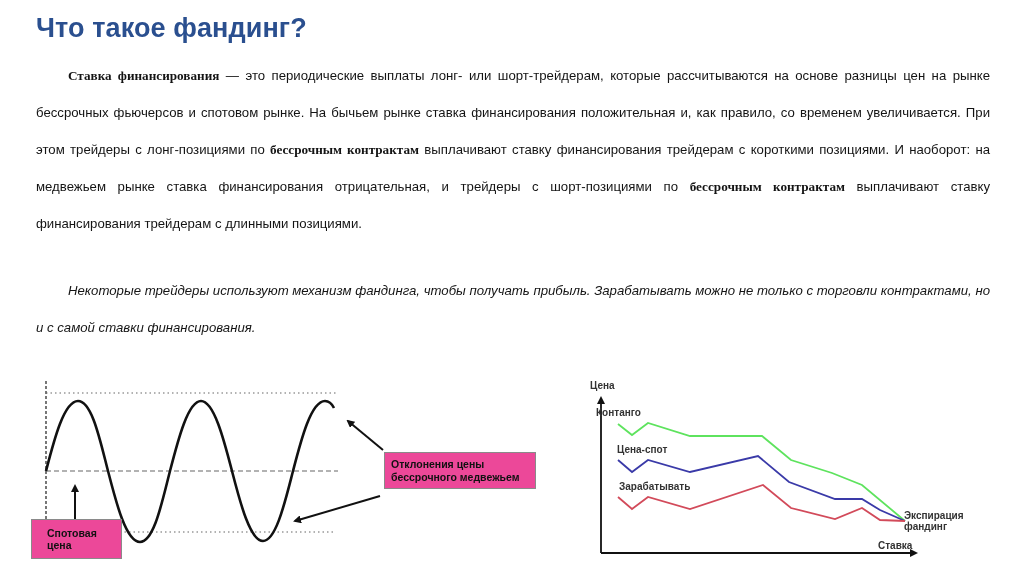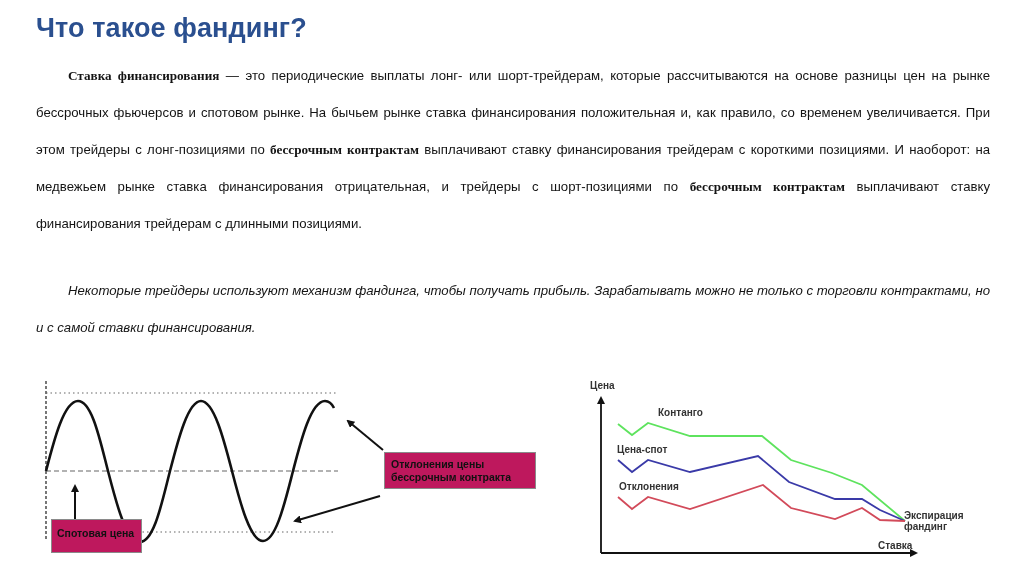--- a/index.html
+++ b/index.html
@@ -55,7 +55,7 @@
 </div>
 
 <div class="chart-lbl" style="left:590px; top:380px;">Цена</div>
-<div class="chart-lbl" style="left:658px; top:407px;">Контанго</div>
+<div class="chart-lbl" style="left:596px; top:407px;">Контанго</div>
 <div class="chart-lbl" style="left:617px; top:444px;">Цена-спот</div>
 <div class="chart-lbl" style="left:619px; top:481px;">Отклонения</div>
 <div class="chart-lbl" style="left:904px; top:510px; text-align:left; line-height:11px;">

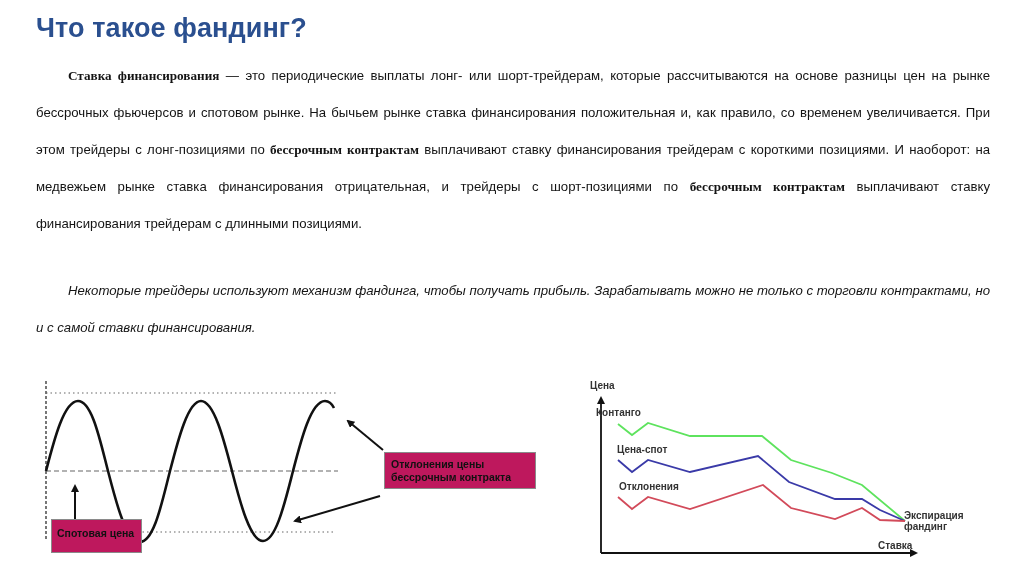--- a/index.html
+++ b/index.html
@@ -11,7 +11,7 @@
   .p2 { top: 272px; font-style: italic; }
   .indent { display: inline-block; width: 32px; }
   svg.diagram { position: absolute; left: 0; top: 0; }
-  .lbl-box { position: absolute; background: #be185d; border: 1px solid #8a8a8a; font-size: 10.5px; font-weight: bold; color: #111; box-sizing: border-box; }
+  .lbl-box { position: absolute; background: #ec4899; border: 1px solid #8a8a8a; font-size: 10.5px; font-weight: bold; color: #111; box-sizing: border-box; }
   .spot-box { left: 31px; top: 519px; width: 91px; height: 34px; padding: 7px 0 0 5px; margin-left: 20px; }
   .dev-box { left: 384px; top: 452px; width: 152px; height: 37px; padding: 5px 0 0 6px; line-height: 13px; }
   .chart-lbl { position: absolute; font-size: 10px; font-weight: bold; color: #333; }

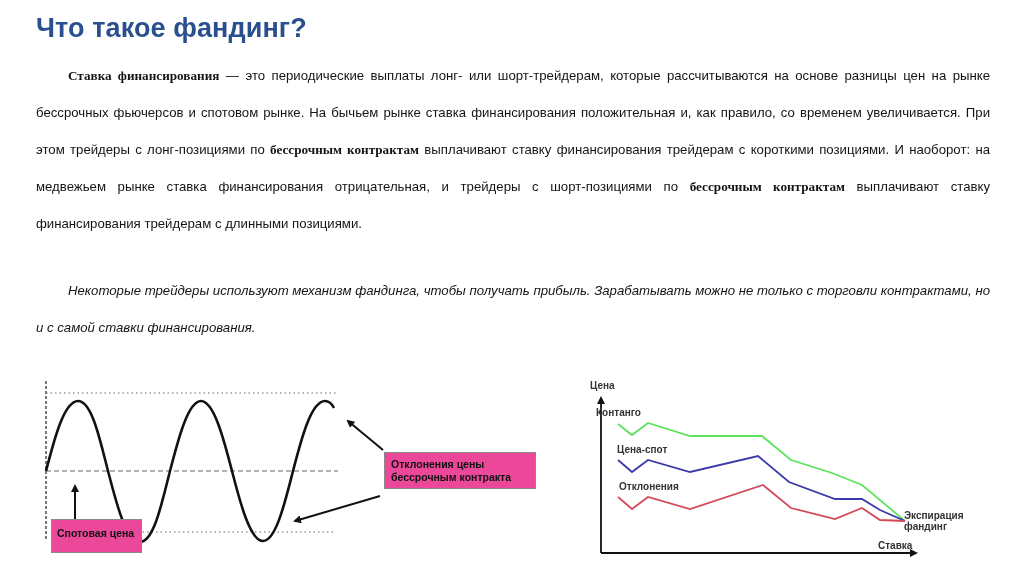--- a/index.html
+++ b/index.html
@@ -51,7 +51,7 @@
 <div class="lbl-box spot-box">Спотовая цена</div>
 <div class="lbl-box dev-box">
   <div>Отклонения цены</div>
-  <div>бессрочным контракта</div>
+  <div>бессрочного медвежьем</div>
 </div>
 
 <div class="chart-lbl" style="left:590px; top:380px;">Цена</div>

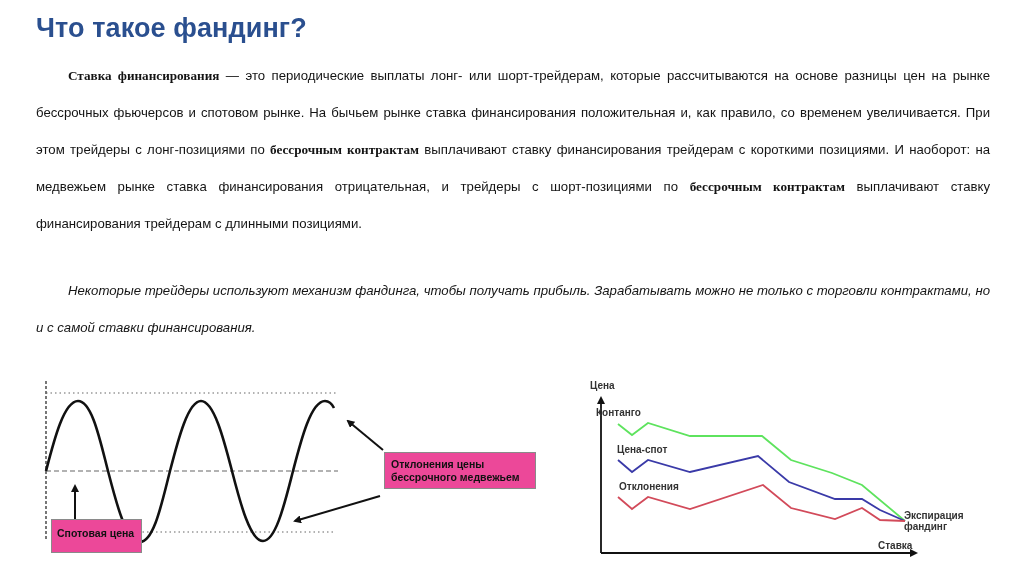--- a/index.html
+++ b/index.html
@@ -57,7 +57,7 @@
 <div class="chart-lbl" style="left:590px; top:380px;">Цена</div>
 <div class="chart-lbl" style="left:596px; top:407px;">Контанго</div>
 <div class="chart-lbl" style="left:617px; top:444px;">Цена-спот</div>
-<div class="chart-lbl" style="left:619px; top:481px;">Отклонения</div>
+<div class="chart-lbl" style="left:619px; top:481px;">Зарабатывать</div>
 <div class="chart-lbl" style="left:904px; top:510px; text-align:left; line-height:11px;">
   <div>Экспирация</div>
   <div>фандинг</div>

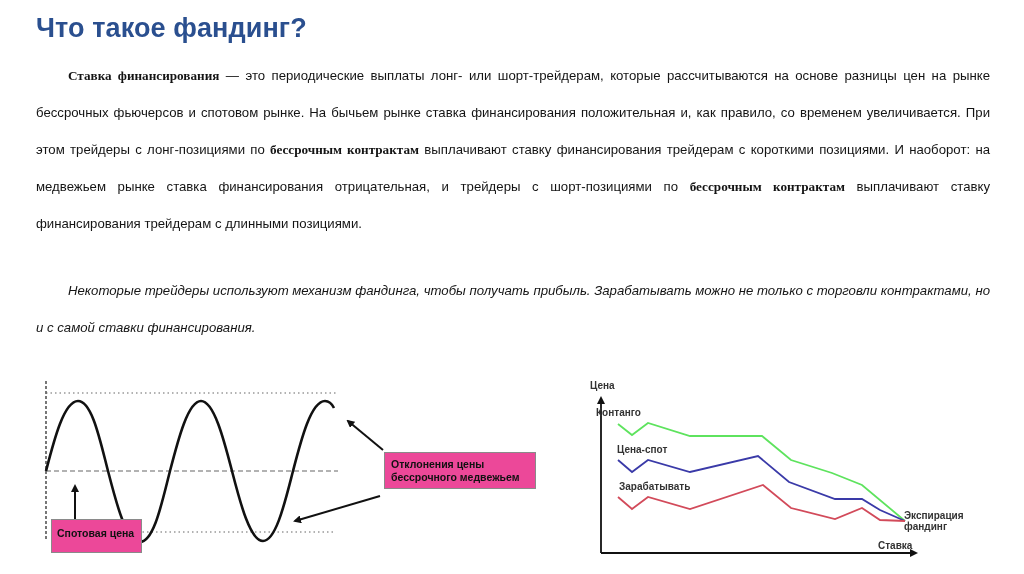--- a/index.html
+++ b/index.html
@@ -12,7 +12,7 @@
   .indent { display: inline-block; width: 32px; }
   svg.diagram { position: absolute; left: 0; top: 0; }
   .lbl-box { position: absolute; background: #ec4899; border: 1px solid #8a8a8a; font-size: 10.5px; font-weight: bold; color: #111; box-sizing: border-box; }
-  .spot-box { left: 31px; top: 519px; width: 91px; height: 34px; padding: 7px 0 0 5px; margin-left: 20px; }
+  .spot-box { left: 31px; top: 519px; width: 91px; height: 40px; padding: 7px 0 0 15px; }
   .dev-box { left: 384px; top: 452px; width: 152px; height: 37px; padding: 5px 0 0 6px; line-height: 13px; }
   .chart-lbl { position: absolute; font-size: 10px; font-weight: bold; color: #333; }
 </style>

